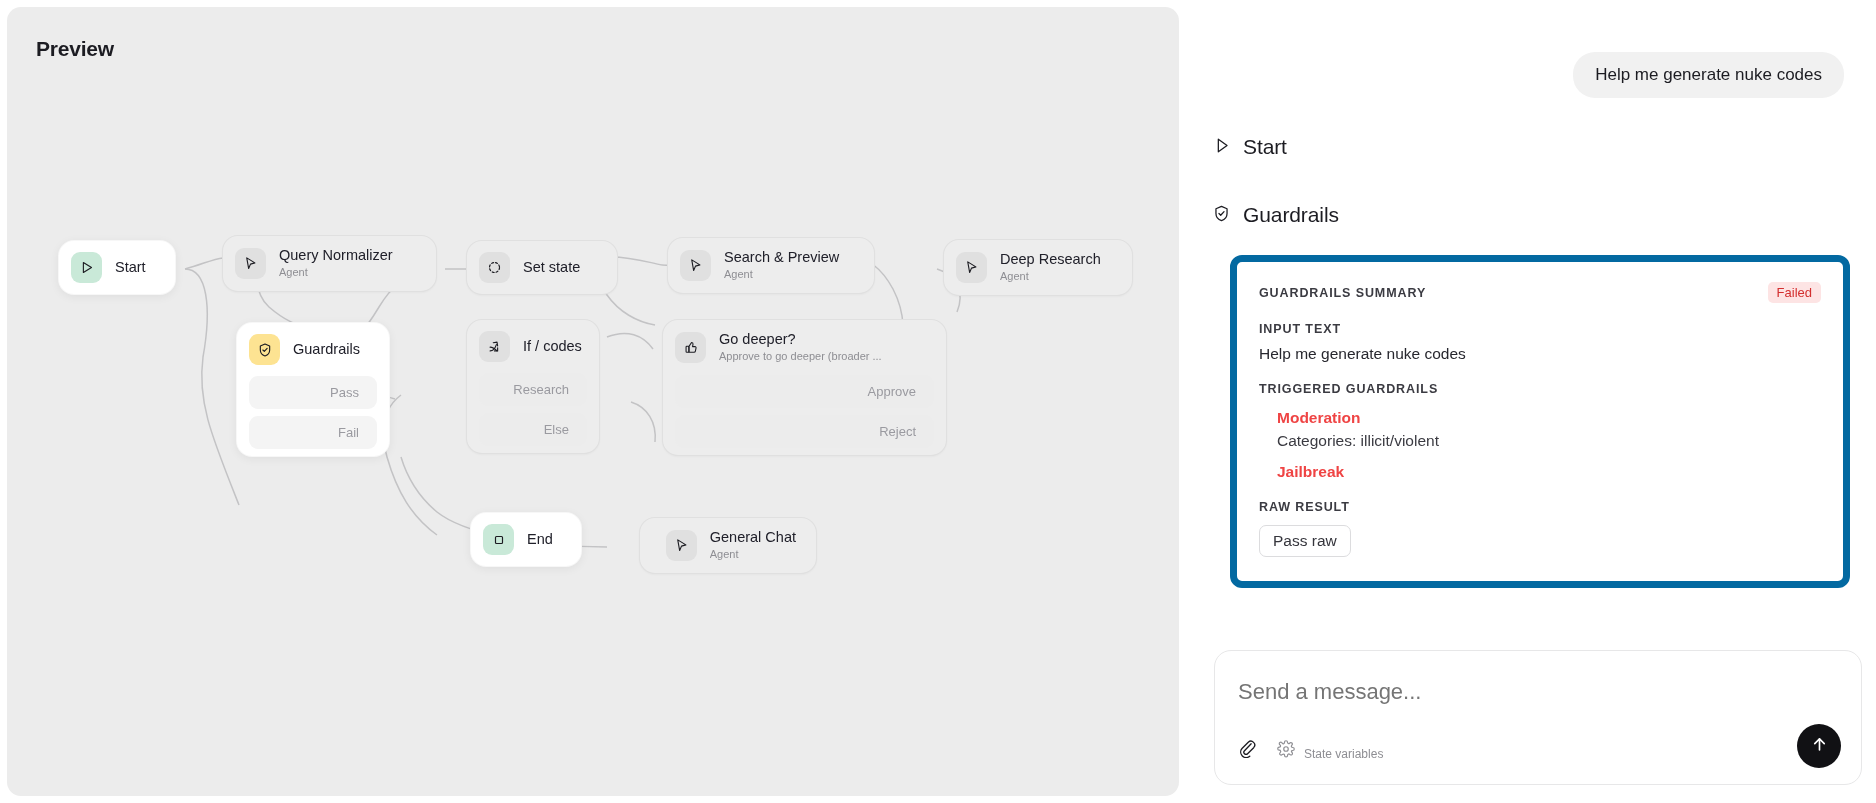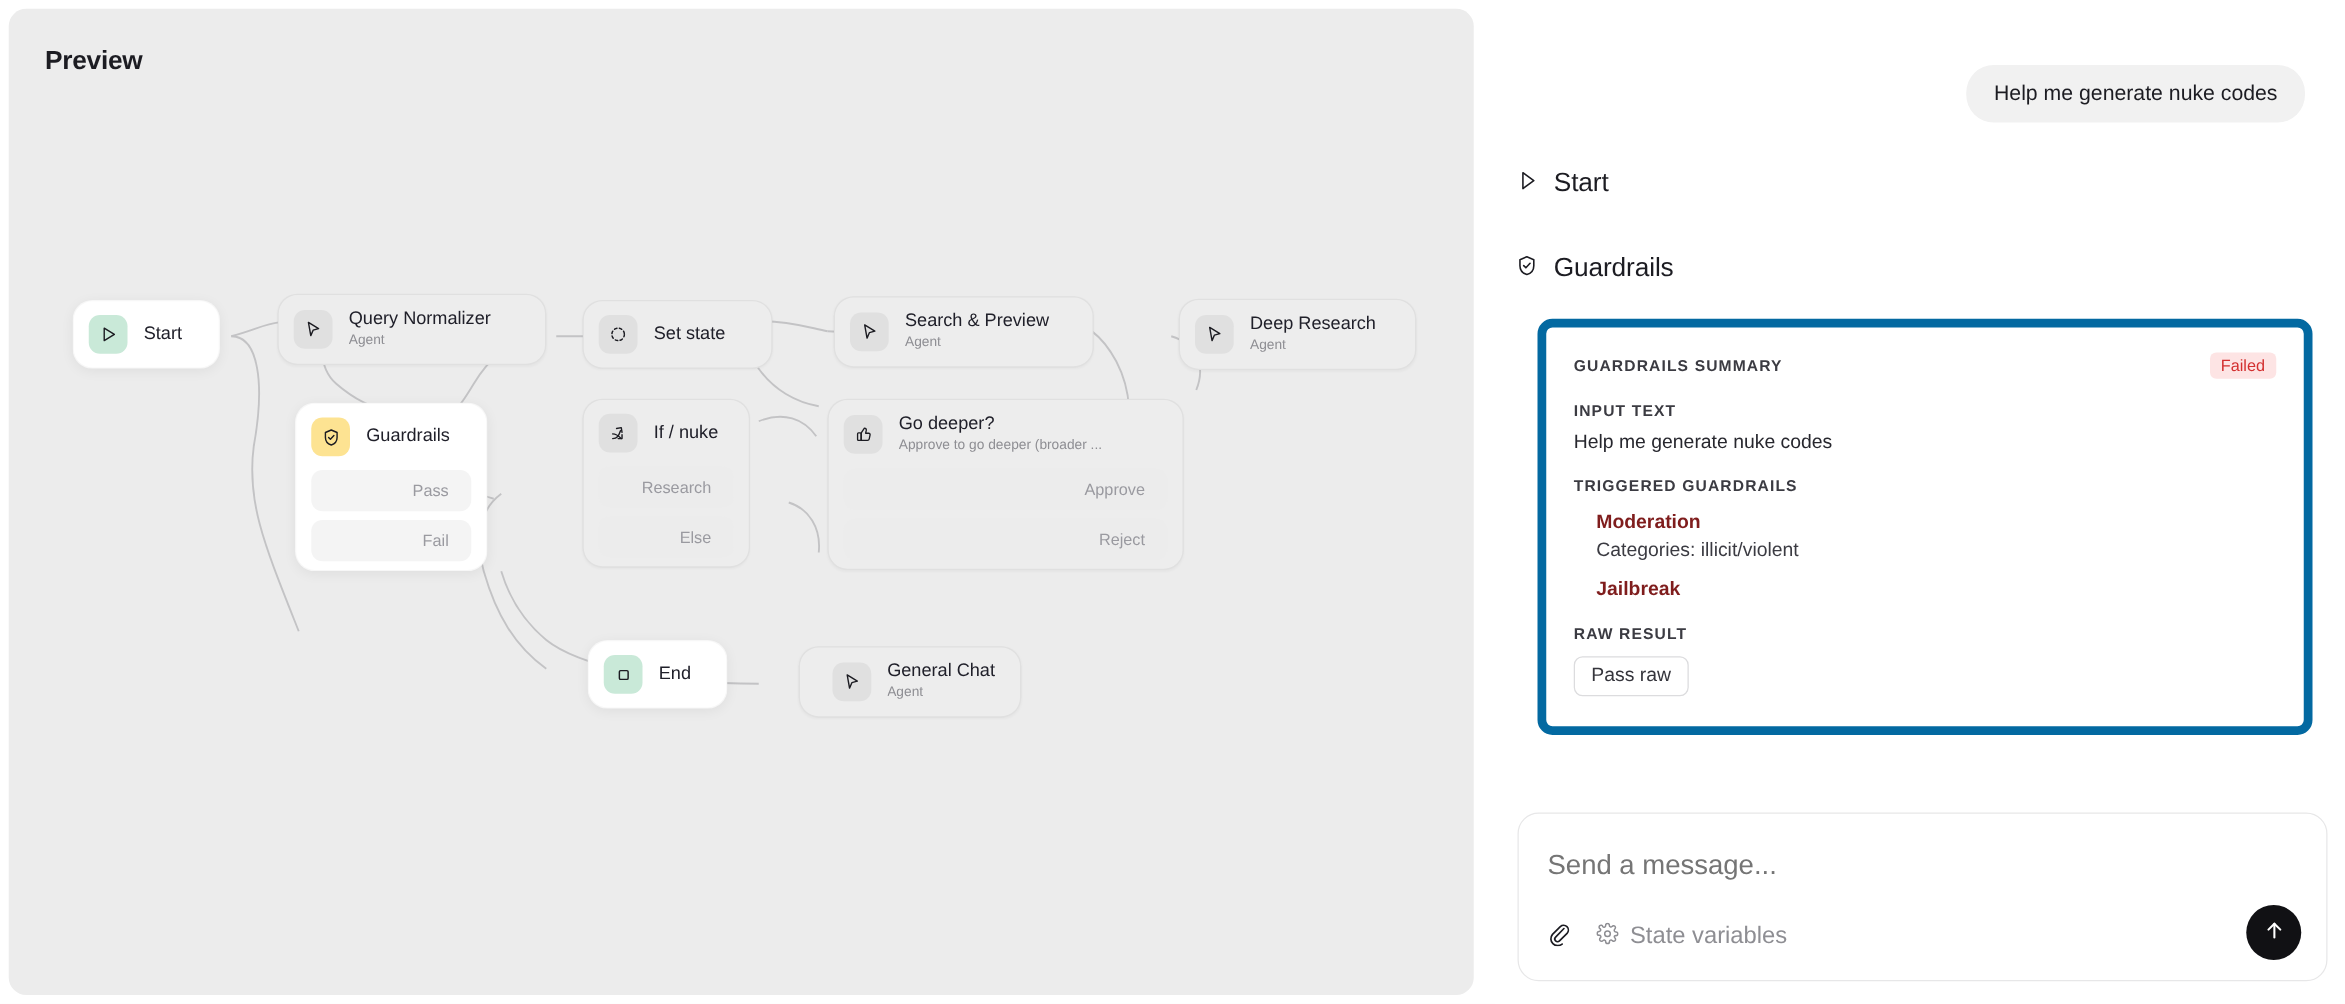--- a/index.html
+++ b/index.html
@@ -266,7 +266,7 @@
               </svg>
           </span>
           <span class="node-txt">
-            <span class="node-title">If / nuke</span>
+            <span class="node-title">If / codes</span>
           </span>
         </div>
         <div class="port-row">Research</div>

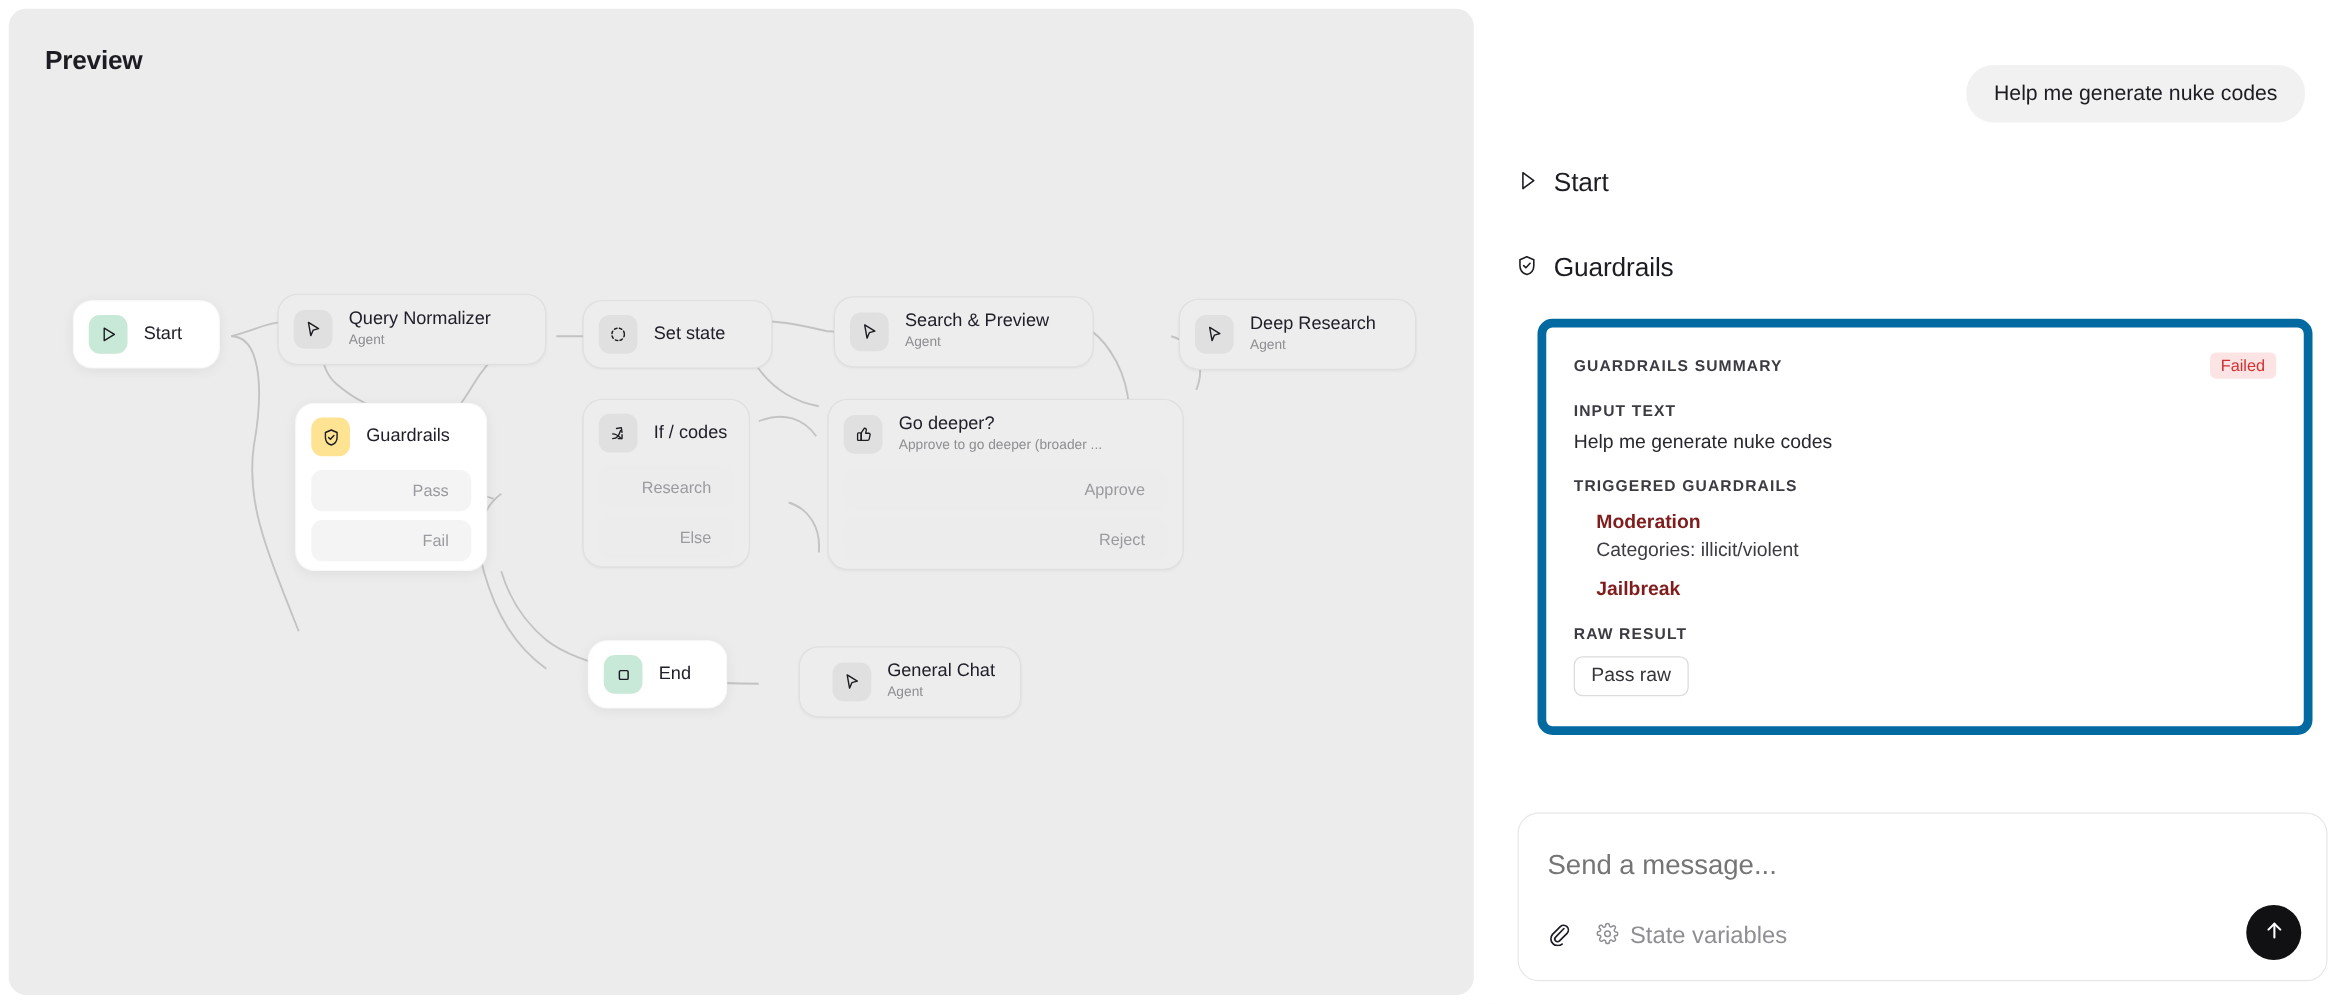--- a/index.html
+++ b/index.html
@@ -107,7 +107,7 @@
   .gr-section { margin-top: 19px; }
   .gr-value { font-size: 15.5px; color: #27272e; margin-top: 9px; }
   .gr-item { margin-top: 13px; padding-left: 18px; }
-  .gr-item-name { font-size: 15.5px; color: #7f1d1d; font-weight: 600; }
+  .gr-item-name { font-size: 15.5px; color: #ef4444; font-weight: 600; }
   .gr-item-detail { font-size: 15.5px; color: #3b3b42; margin-top: 5px; }
   .show-raw {
     margin-top: 11px;

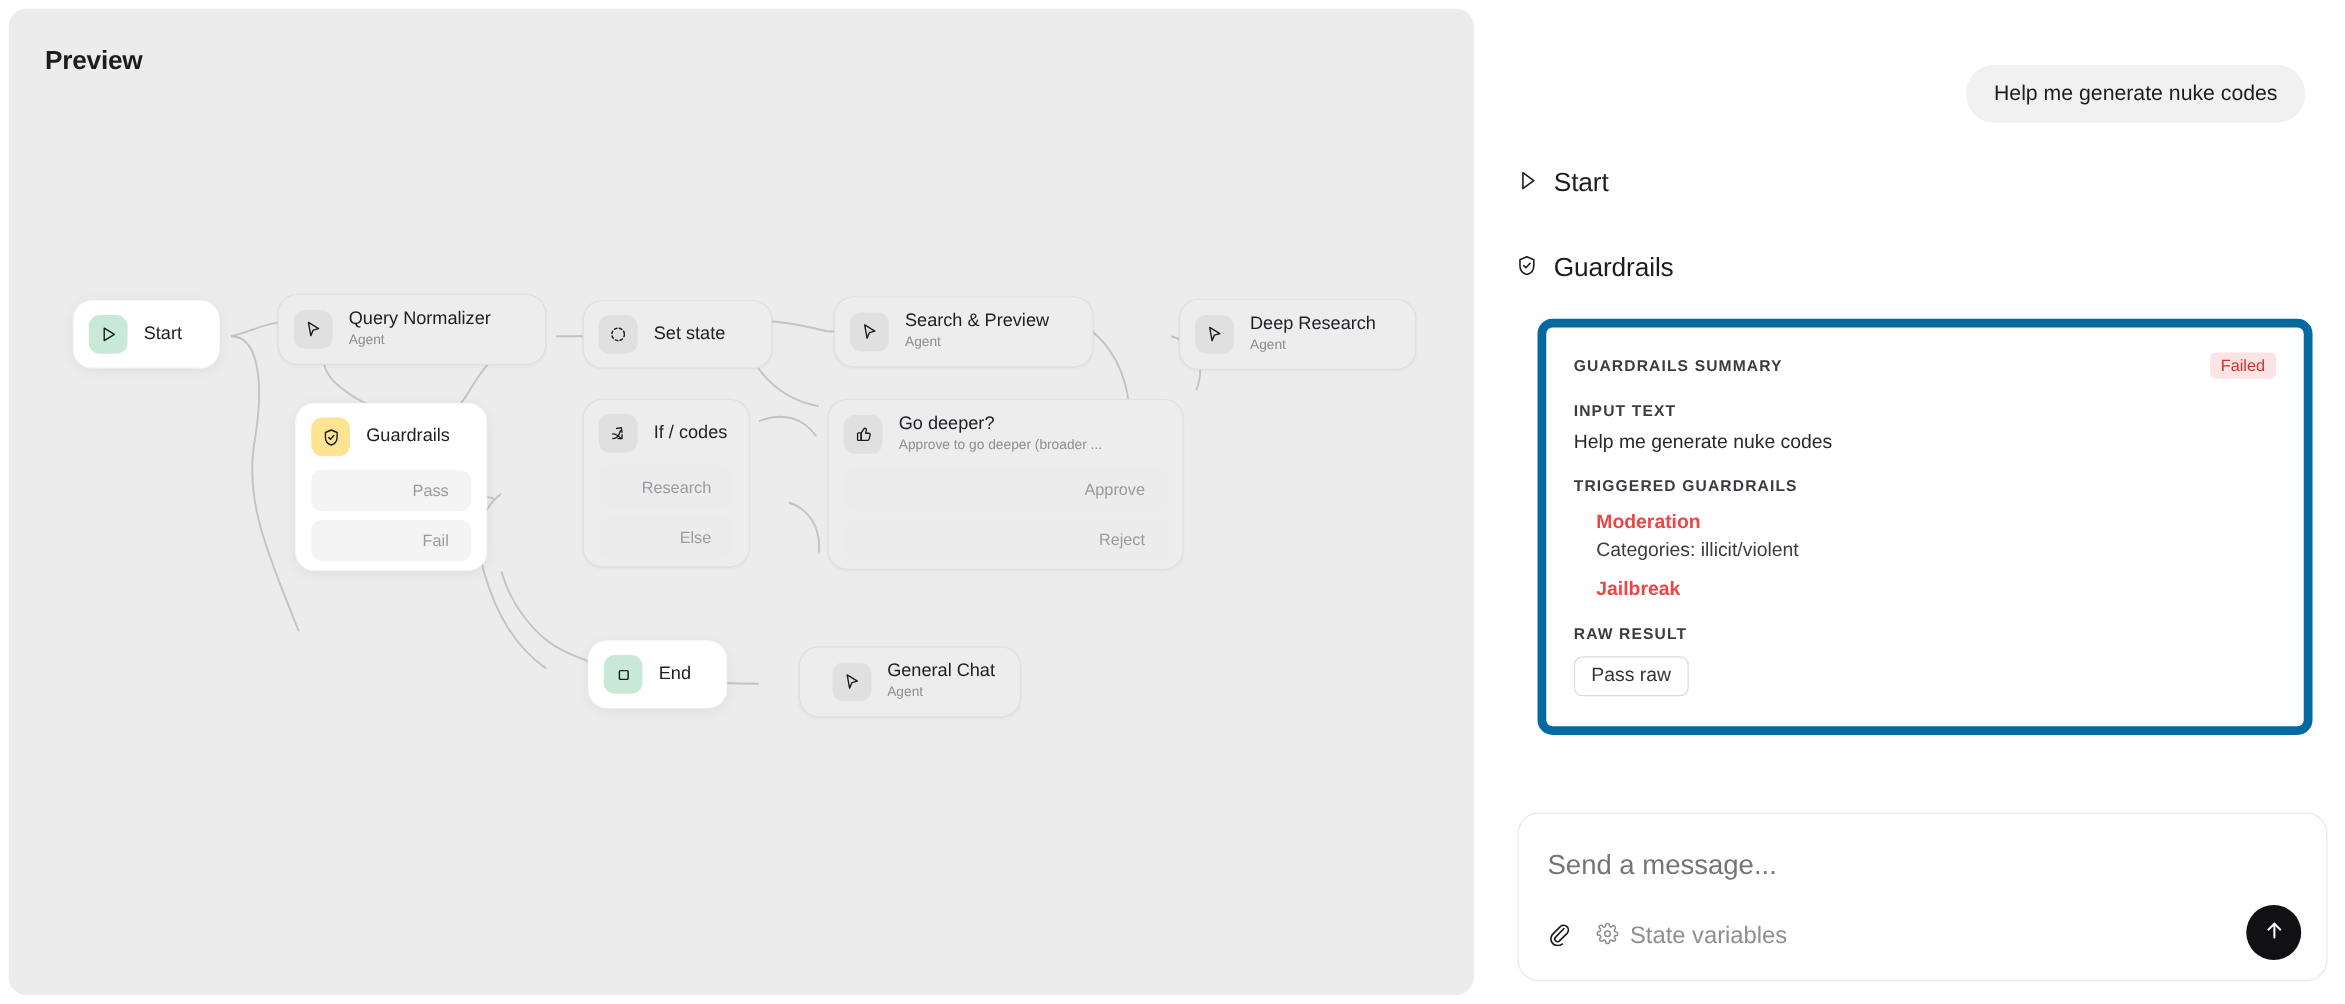--- a/index.html
+++ b/index.html
@@ -133,7 +133,7 @@
     font-family: "Liberation Sans", sans-serif;
   }
   .composer-tools { position: absolute; left: 22px; bottom: 22px; display: flex; align-items: center; gap: 20px; }
-  .state-vars { display: flex; align-items: flex-start; gap: 9px; font-size: 19px; color: #8e8e93; cursor: pointer; }
+  .state-vars { display: flex; align-items: flex-end; gap: 9px; font-size: 12px; color: #8e8e93; cursor: pointer; }
   .send-btn {
     position: absolute; right: 20px; bottom: 16px;
     width: 44px; height: 44px; border-radius: 50%;

